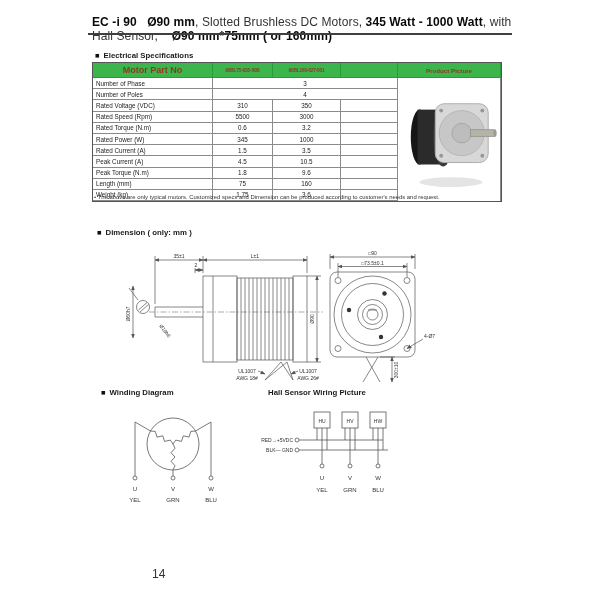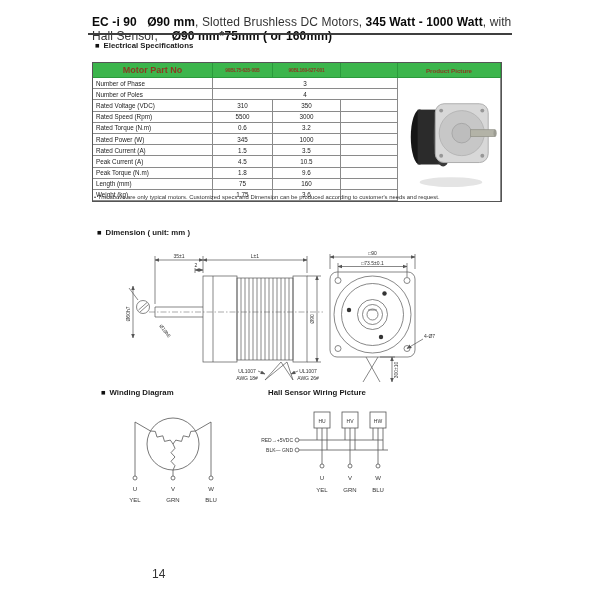--- a/index.html
+++ b/index.html
@@ -44,7 +44,7 @@
   .hdr-wind{left:101px;top:388px;}
   .hdr-hall{left:268px;top:388px;}
   .hdr-dim{left:97px;top:228px;}
-  .hdr-elec{left:95px;top:41px;}
+  .hdr-elec{left:95px;top:51px;}
 </style>
 </head>
 <body>

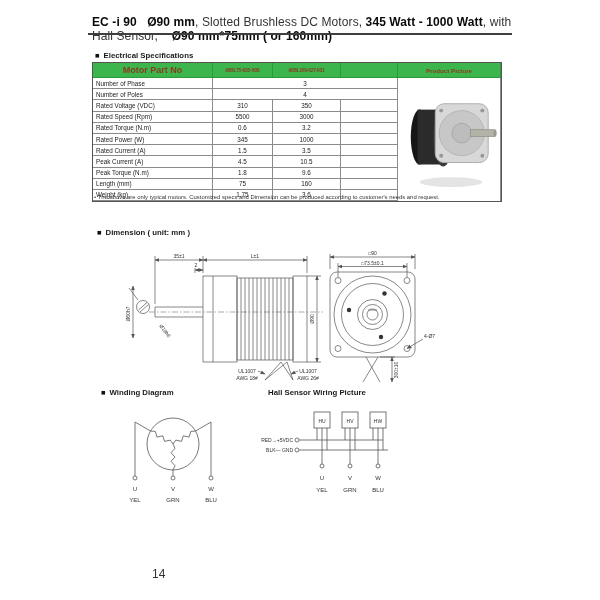--- a/index.html
+++ b/index.html
@@ -141,7 +141,7 @@
 <div class="abs note">•  The above are only typical motors. Customized specs and Dimension can be produced according to customer's needs and request.</div>
 
 <div class="abs sec hdr-dim">
-  <span class="sq">■</span><span>Dimension ( unit: mm )</span>
+  <span class="sq">■</span><span>Dimension ( only: mm )</span>
 </div>
 
 <svg class="abs dims" width="350" height="140" viewBox="0 0 350 140">

